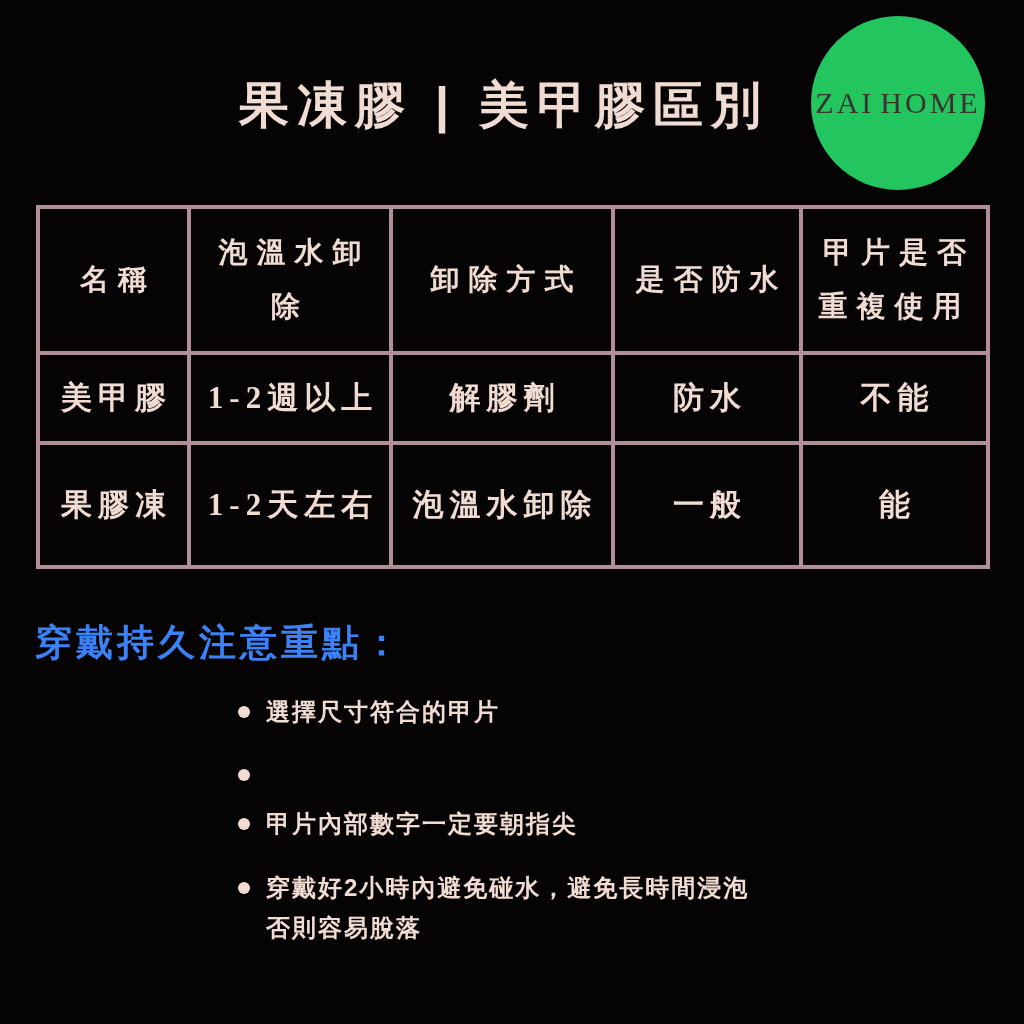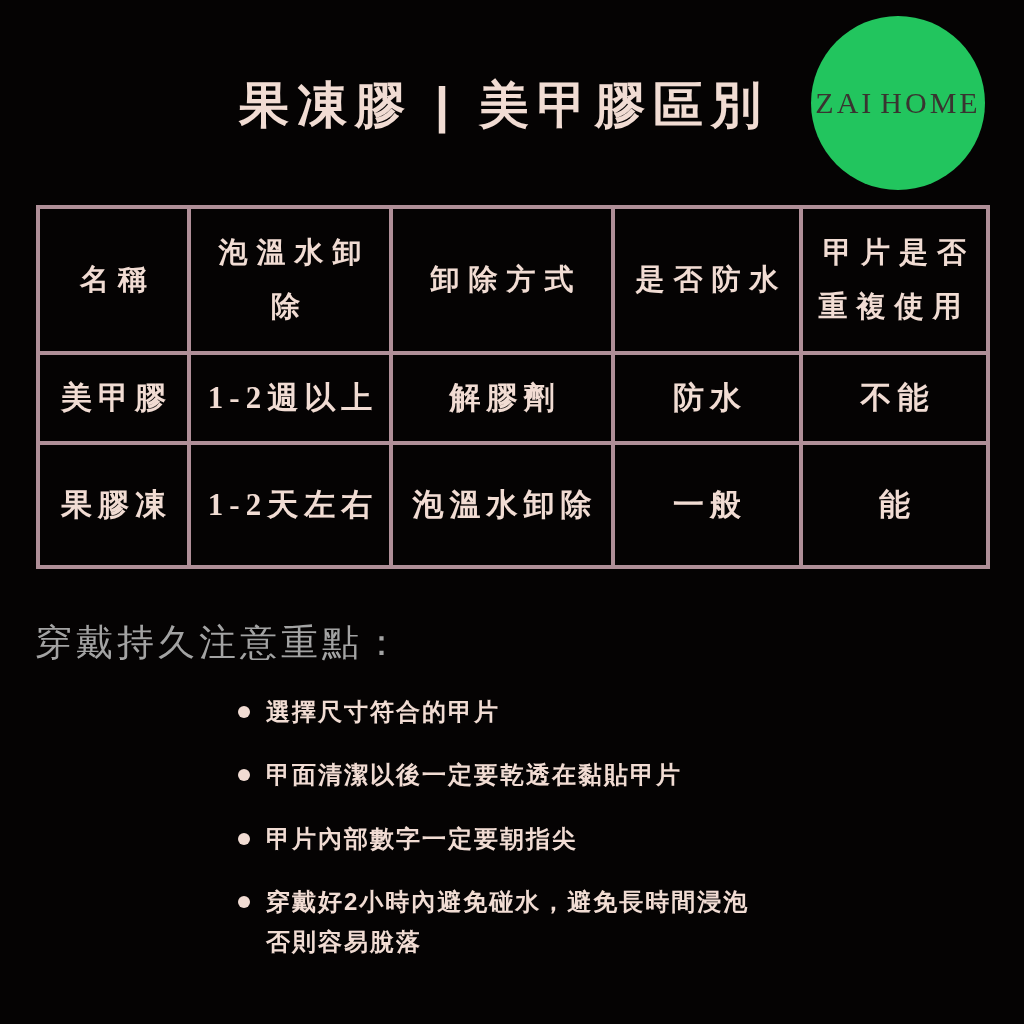--- a/index.html
+++ b/index.html
@@ -78,9 +78,9 @@
     position:absolute;
     left:35px; top:618px;
     font-size:37px;
-    font-weight:400;
+    font-weight:700;
     letter-spacing:4px;
-    color:#a3a3a3;
+    color:#3b82f6;
   }
   ul.notes{
     position:absolute;

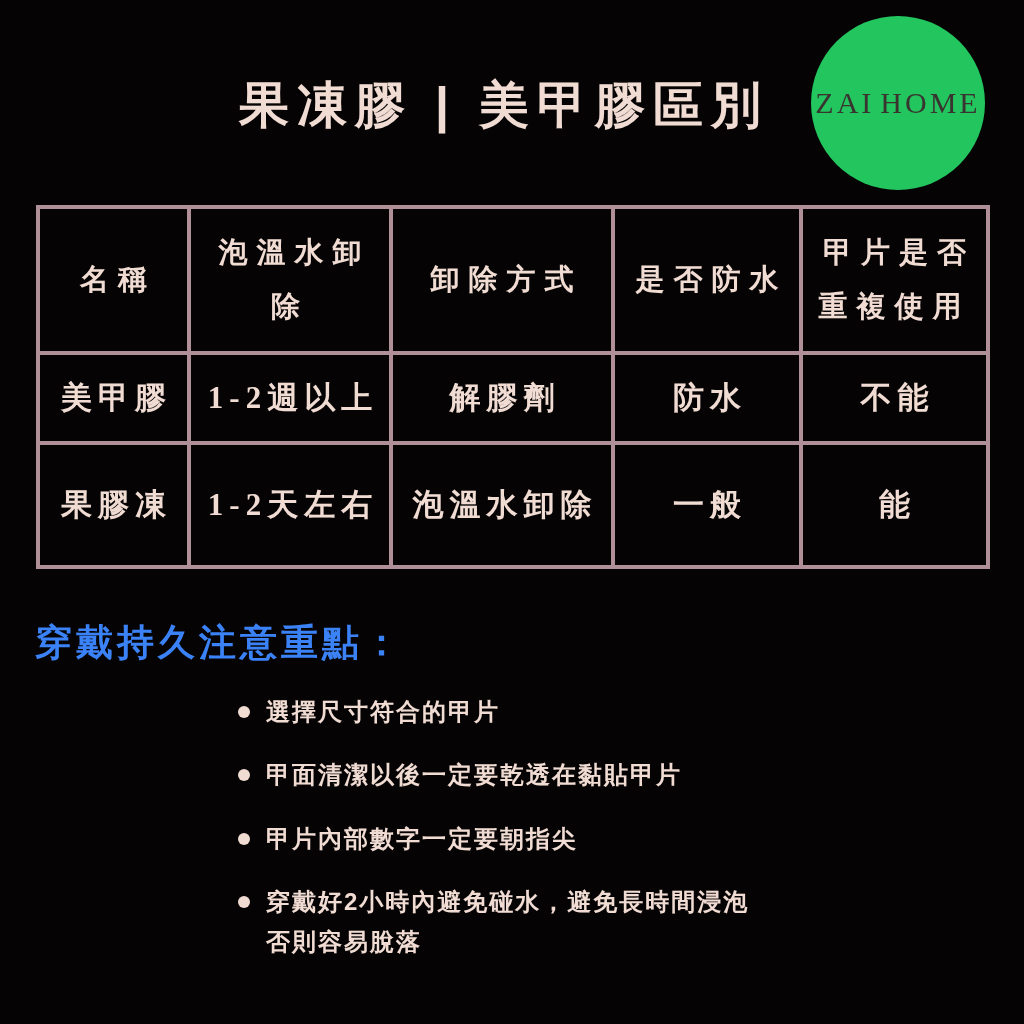--- a/index.html
+++ b/index.html
@@ -163,7 +163,6 @@
   </li>
   <li>
     <span class="dot"></span>
-    <span class="note-text">甲面清潔以後一定要乾透在黏貼甲片</span>
   </li>
   <li>
     <span class="dot"></span>

